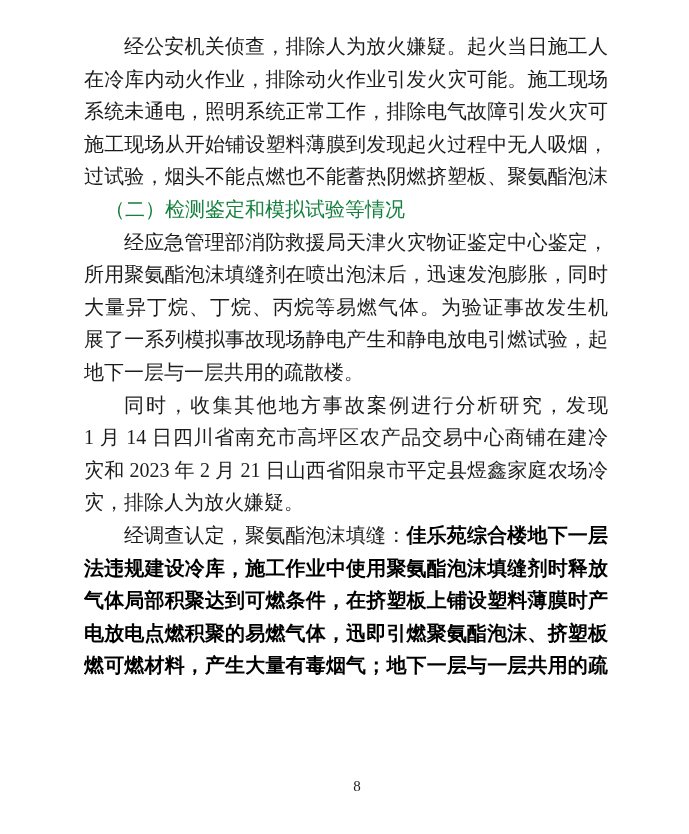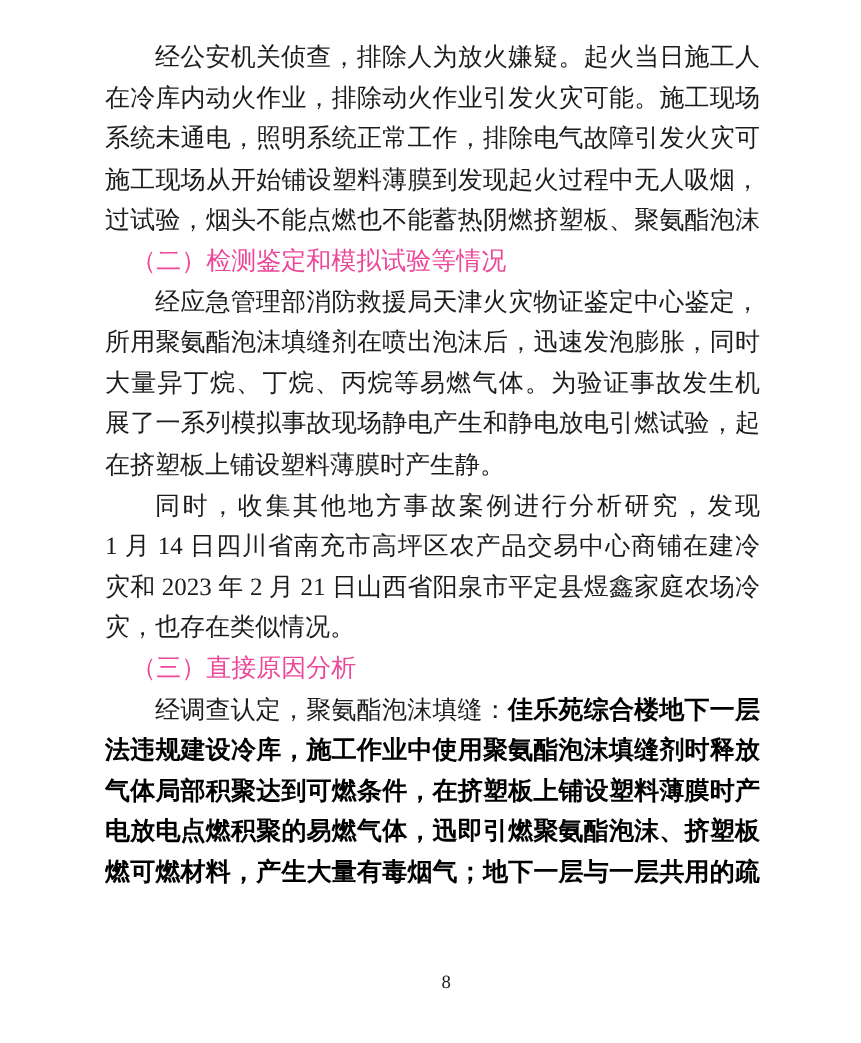--- a/index.html
+++ b/index.html
@@ -41,7 +41,7 @@
   }
   .line.heading-line {
     
-    color: #ec4899;
+    color: #15803d;
   }
   .bold {
     font-weight: 700;

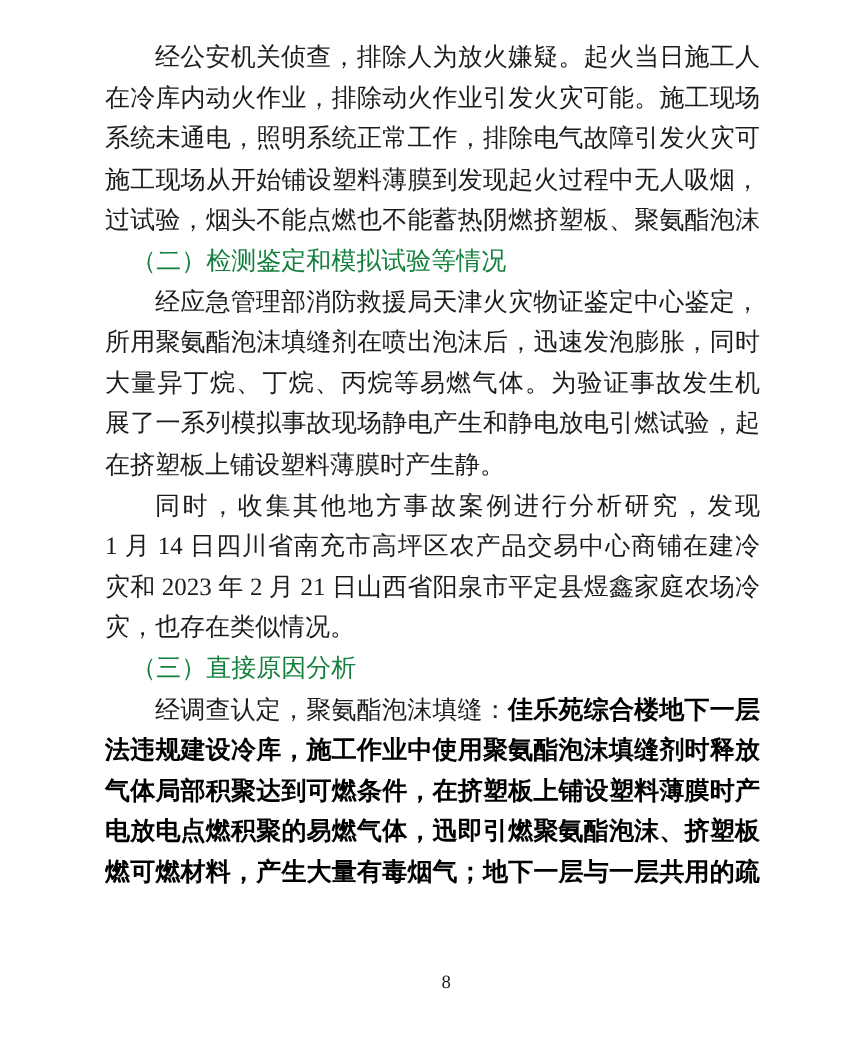--- a/index.html
+++ b/index.html
@@ -79,7 +79,7 @@
       <div class="line fill"><span class="normal">所用聚氨酯泡沫填缝剂在喷出泡沫后，迅速发泡膨胀，同时释放</span></div>
       <div class="line fill"><span class="normal">大量异丁烷、丁烷、丙烷等易燃气体。为验证事故发生机理，开</span></div>
       <div class="line fill"><span class="normal">展了一系列模拟事故现场静电产生和静电放电引燃试验，起火特</span></div>
-      <div class="line"><span class="normal">在挤塑板上铺设塑料薄膜时产生静。</span></div>
+      <div class="line"><span class="normal">地下一层与一层共用的疏散楼。</span></div>
       <div class="line fill indent"><span class="normal">同时，收集其他地方事故案例进行分析研究，发现 2020 年</span></div>
       <div class="line fill"><span class="normal">1 月 14 日四川省南充市高坪区农产品交易中心商铺在建冷库火</span></div>
       <div class="line fill"><span class="normal">灾和 2023 年 2 月 21 日山西省阳泉市平定县煜鑫家庭农场冷库火</span></div>

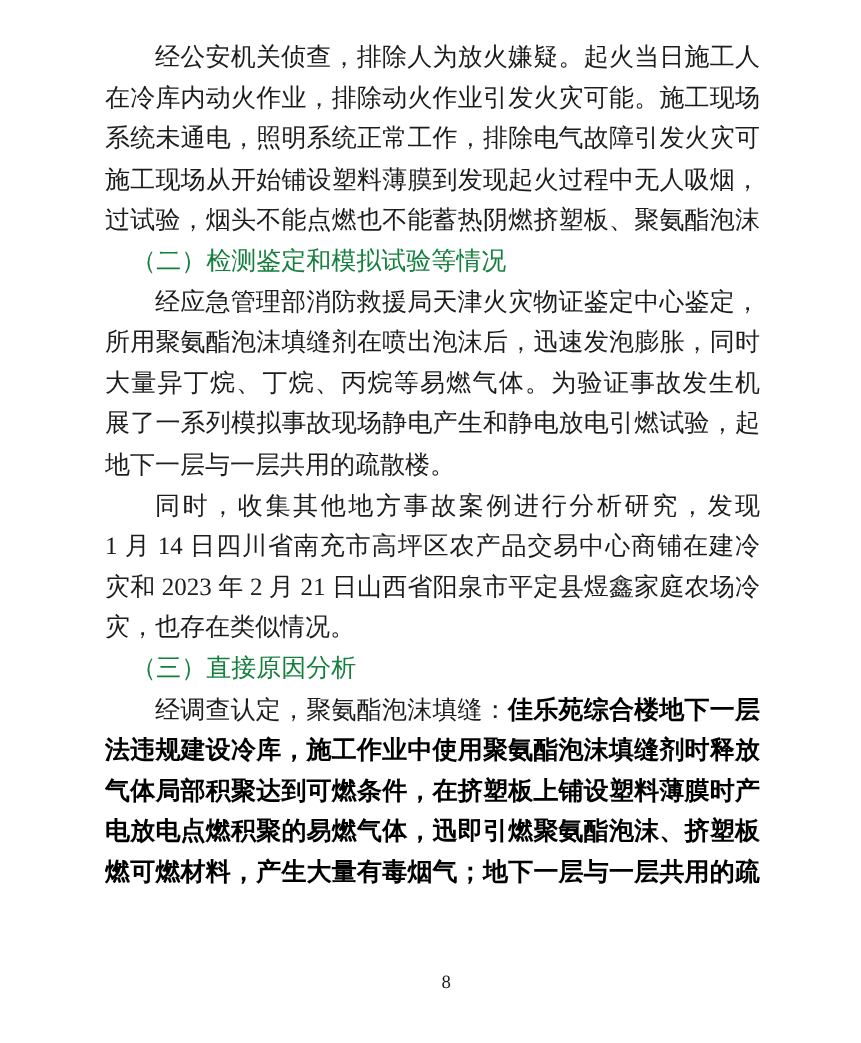--- a/index.html
+++ b/index.html
@@ -83,7 +83,7 @@
       <div class="line fill indent"><span class="normal">同时，收集其他地方事故案例进行分析研究，发现 2020 年</span></div>
       <div class="line fill"><span class="normal">1 月 14 日四川省南充市高坪区农产品交易中心商铺在建冷库火</span></div>
       <div class="line fill"><span class="normal">灾和 2023 年 2 月 21 日山西省阳泉市平定县煜鑫家庭农场冷库火</span></div>
-      <div class="line"><span class="normal">灾，也存在类似情况。</span></div>
+      <div class="line"><span class="normal">灾，排除人为放火嫌疑。</span></div>
       <div class="line h-indent heading-line"><span class="normal">（三）直接原因分析</span></div>
       <div class="line fill indent"><span class="normal">经调查认定，聚氨酯泡沫填缝：</span><span class="bold">佳乐苑综合楼地下一层违</span></div>
       <div class="line fill"><span class="bold">法违规建设冷库，施工作业中使用聚氨酯泡沫填缝剂时释放易燃</span></div>

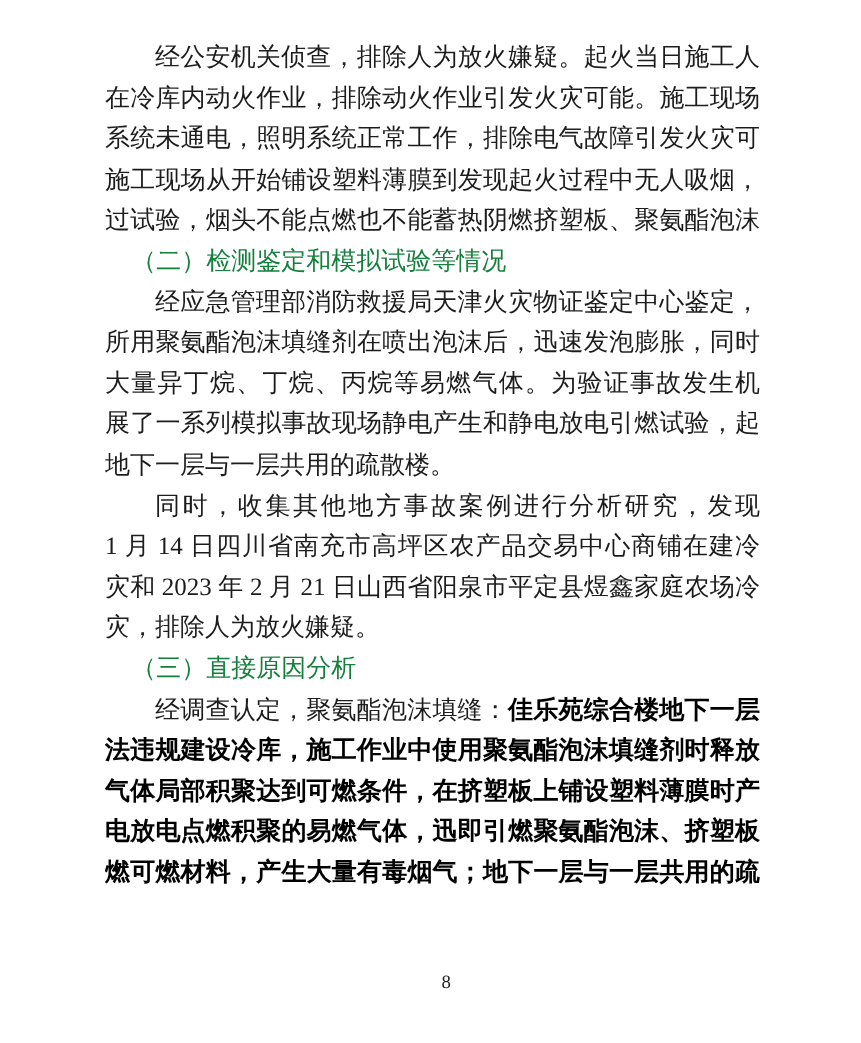--- a/index.html
+++ b/index.html
@@ -84,7 +84,6 @@
       <div class="line fill"><span class="normal">1 月 14 日四川省南充市高坪区农产品交易中心商铺在建冷库火</span></div>
       <div class="line fill"><span class="normal">灾和 2023 年 2 月 21 日山西省阳泉市平定县煜鑫家庭农场冷库火</span></div>
       <div class="line"><span class="normal">灾，排除人为放火嫌疑。</span></div>
-      <div class="line h-indent heading-line"><span class="normal">（三）直接原因分析</span></div>
       <div class="line fill indent"><span class="normal">经调查认定，聚氨酯泡沫填缝：</span><span class="bold">佳乐苑综合楼地下一层违</span></div>
       <div class="line fill"><span class="bold">法违规建设冷库，施工作业中使用聚氨酯泡沫填缝剂时释放易燃</span></div>
       <div class="line fill"><span class="bold">气体局部积聚达到可燃条件，在挤塑板上铺设塑料薄膜时产生静</span></div>

